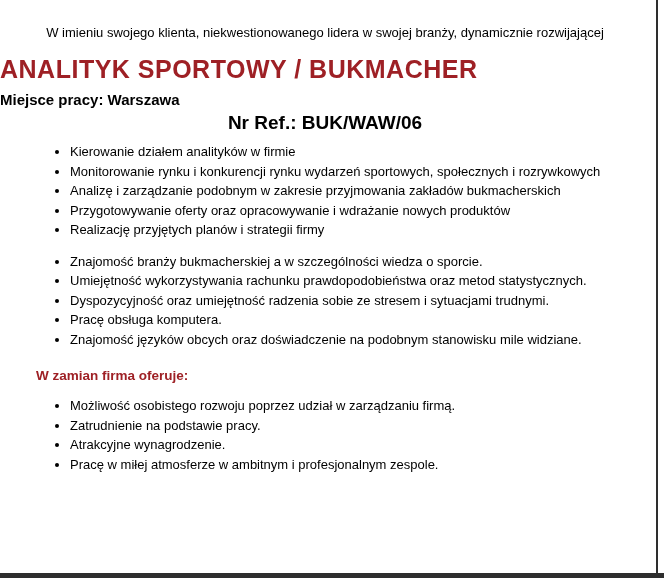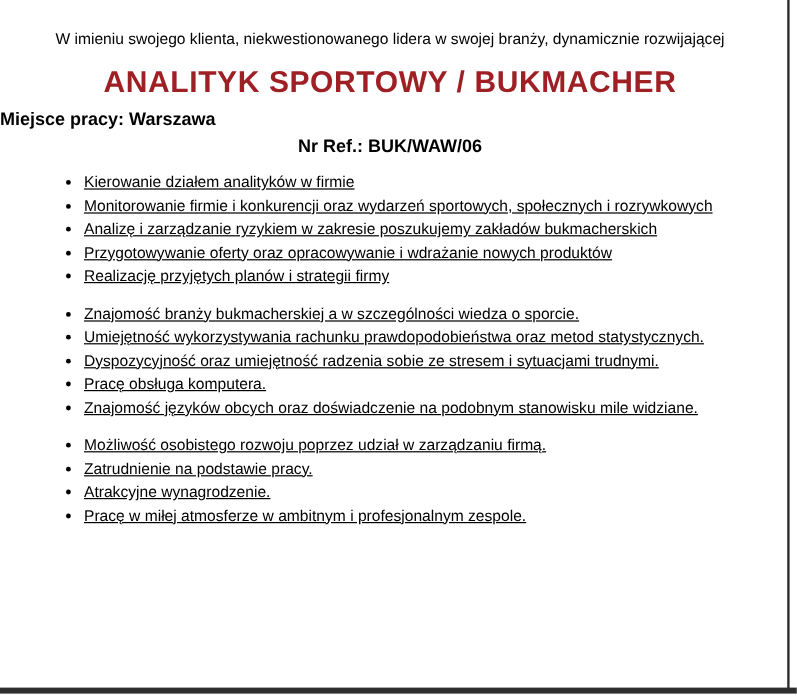--- a/index.html
+++ b/index.html
@@ -42,7 +42,6 @@
   }
 
   .job-title {
-    text-align: center;
     color: var(--accent);
     font-weight: bold;
     font-size: 25px;

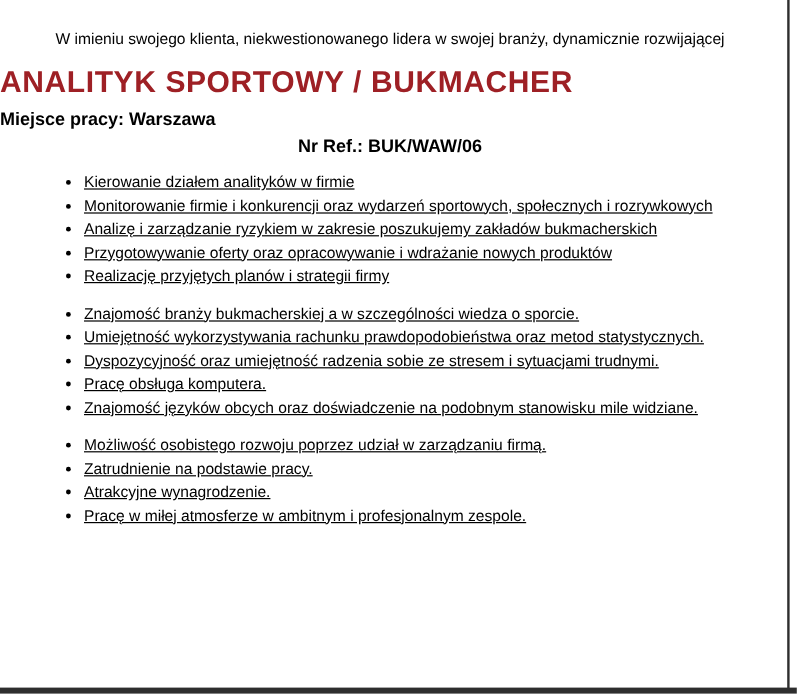--- a/index.html
+++ b/index.html
@@ -61,7 +61,7 @@
   .job-reference {
     text-align: center;
     font-weight: bold;
-    font-size: 15px;
+    font-size: 19px;
     line-height: 15px;
     margin-top: 7px;
   }

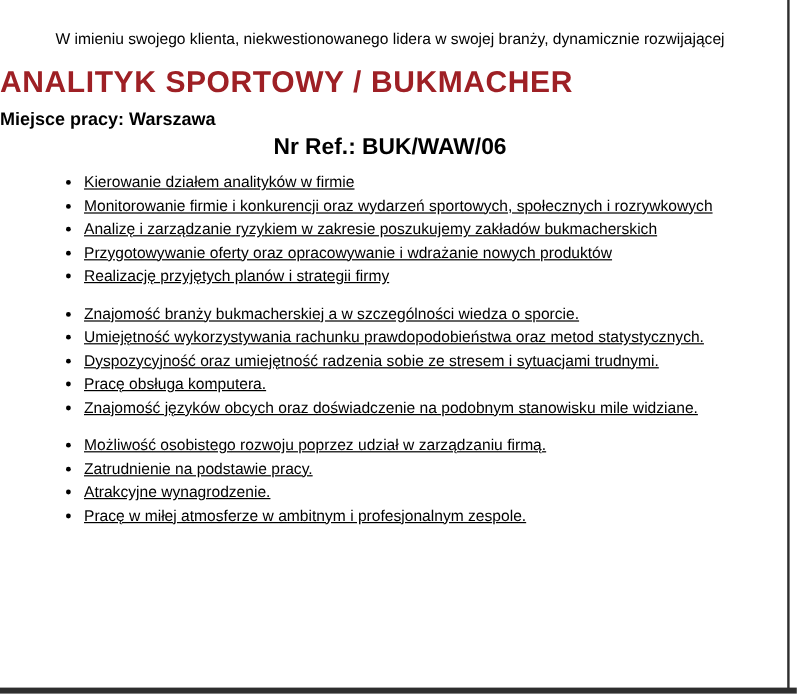--- a/index.html
+++ b/index.html
@@ -80,7 +80,6 @@
     font-size: 13px;
     line-height: 19.5px;
     list-style: disc outside;
-    text-decoration: underline;
   }
   .bullet-list li { padding: 0; margin: 0; }
 </style>

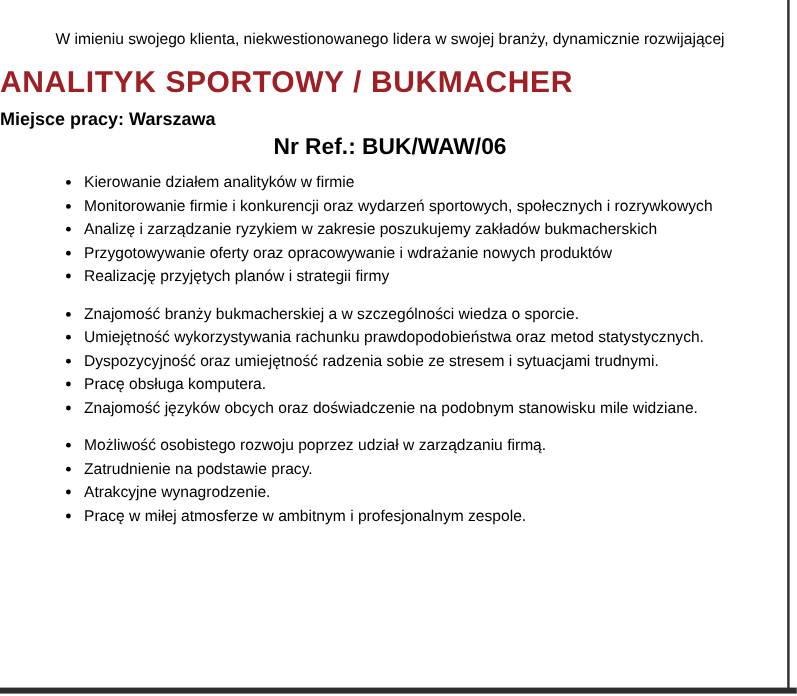--- a/index.html
+++ b/index.html
@@ -101,7 +101,7 @@
     <div class="section">
       <ul class="bullet-list">
         <li>Kierowanie działem analityków w firmie</li>
-        <li>Monitorowanie firmie i konkurencji oraz wydarzeń sportowych, społecznych i rozrywkowych</li>
+        <li>Monitorowanie rynku i konkurencji rynku wydarzeń sportowych, społecznych i rozrywkowych</li>
         <li>Analizę i zarządzanie ryzykiem w zakresie poszukujemy zakładów bukmacherskich</li>
         <li>Przygotowywanie oferty oraz opracowywanie i wdrażanie nowych produktów</li>
         <li>Realizację przyjętych planów i strategii firmy</li>

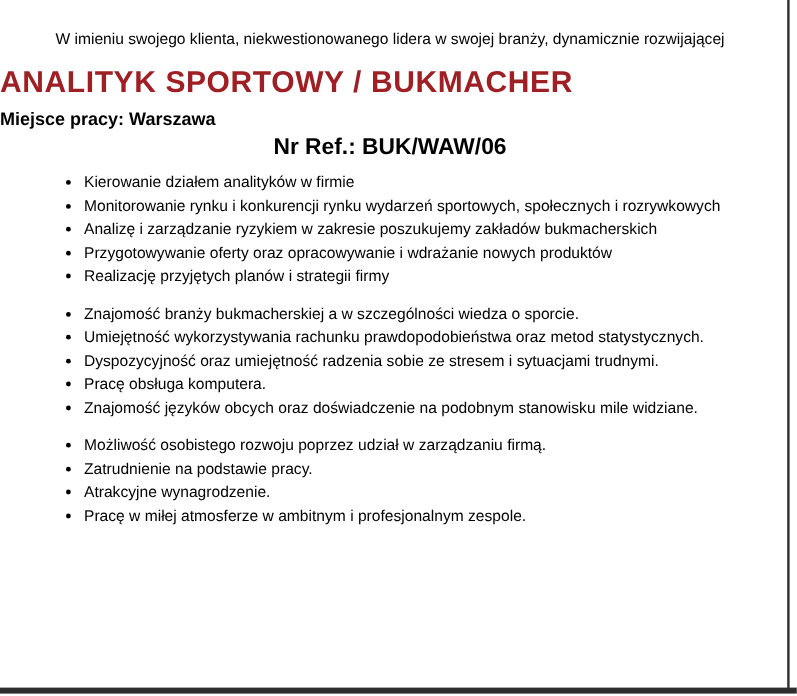--- a/index.html
+++ b/index.html
@@ -102,7 +102,7 @@
       <ul class="bullet-list">
         <li>Kierowanie działem analityków w firmie</li>
         <li>Monitorowanie rynku i konkurencji rynku wydarzeń sportowych, społecznych i rozrywkowych</li>
-        <li>Analizę i zarządzanie ryzykiem w zakresie poszukujemy zakładów bukmacherskich</li>
+        <li>Analizę i zarządzanie podobnym w zakresie przyjmowania zakładów bukmacherskich</li>
         <li>Przygotowywanie oferty oraz opracowywanie i wdrażanie nowych produktów</li>
         <li>Realizację przyjętych planów i strategii firmy</li>
       </ul>

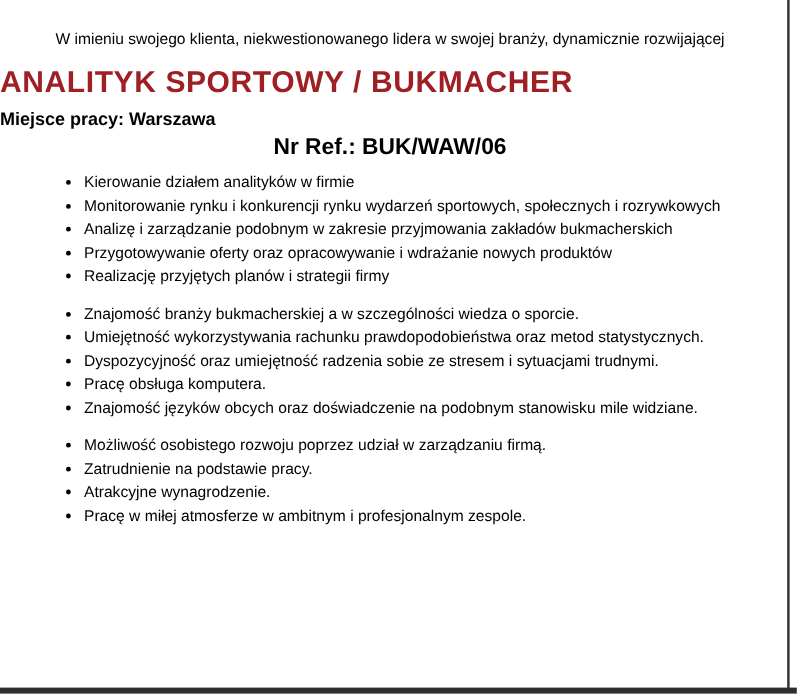--- a/index.html
+++ b/index.html
@@ -119,6 +119,7 @@
     </div>
 
     <div class="section">
+      <div class="section-heading">W zamian firma oferuje:</div>
       <ul class="bullet-list">
         <li>Możliwość osobistego rozwoju poprzez udział w zarządzaniu firmą.</li>
         <li>Zatrudnienie na podstawie pracy.</li>

